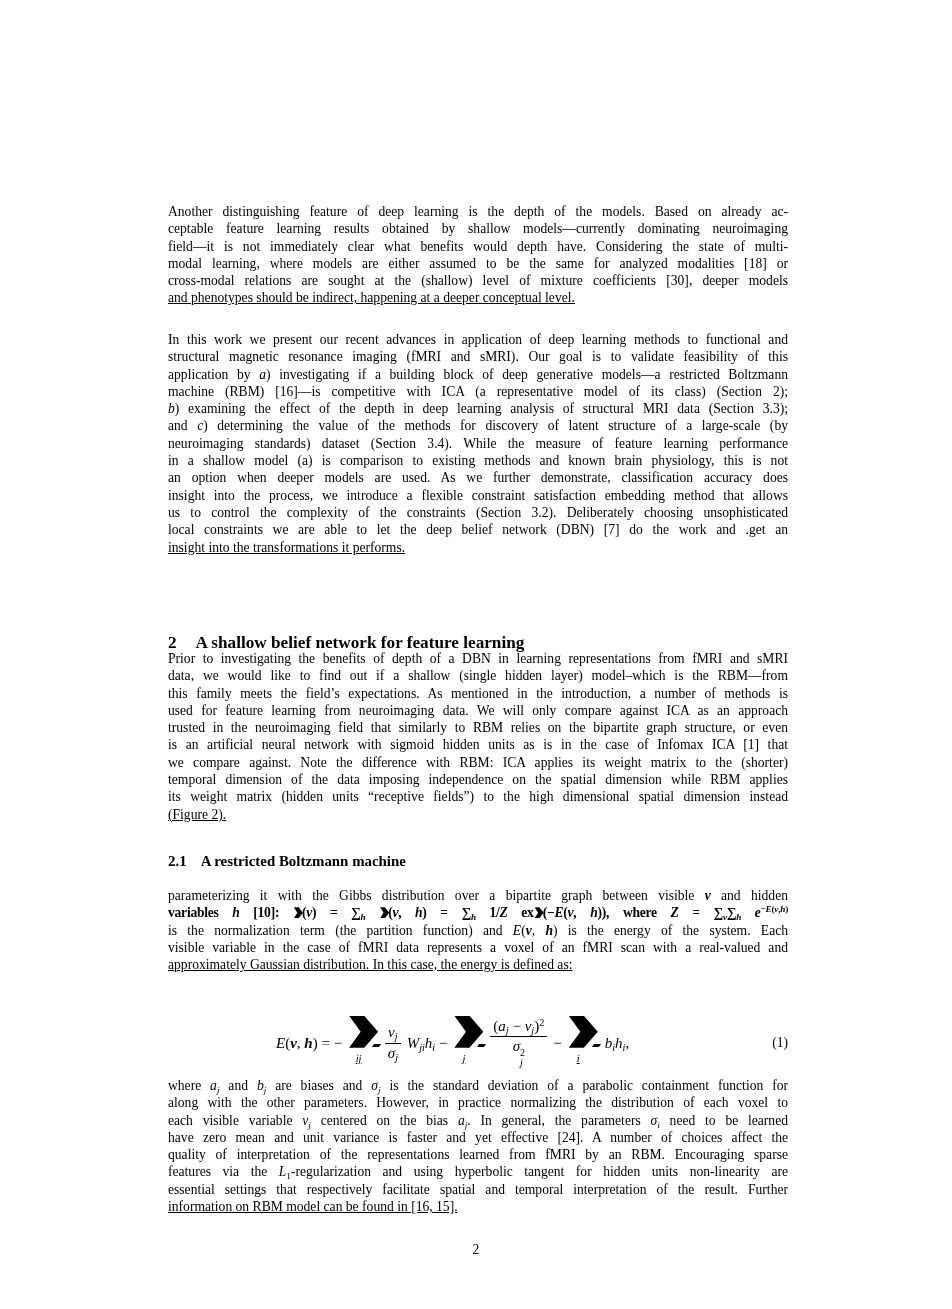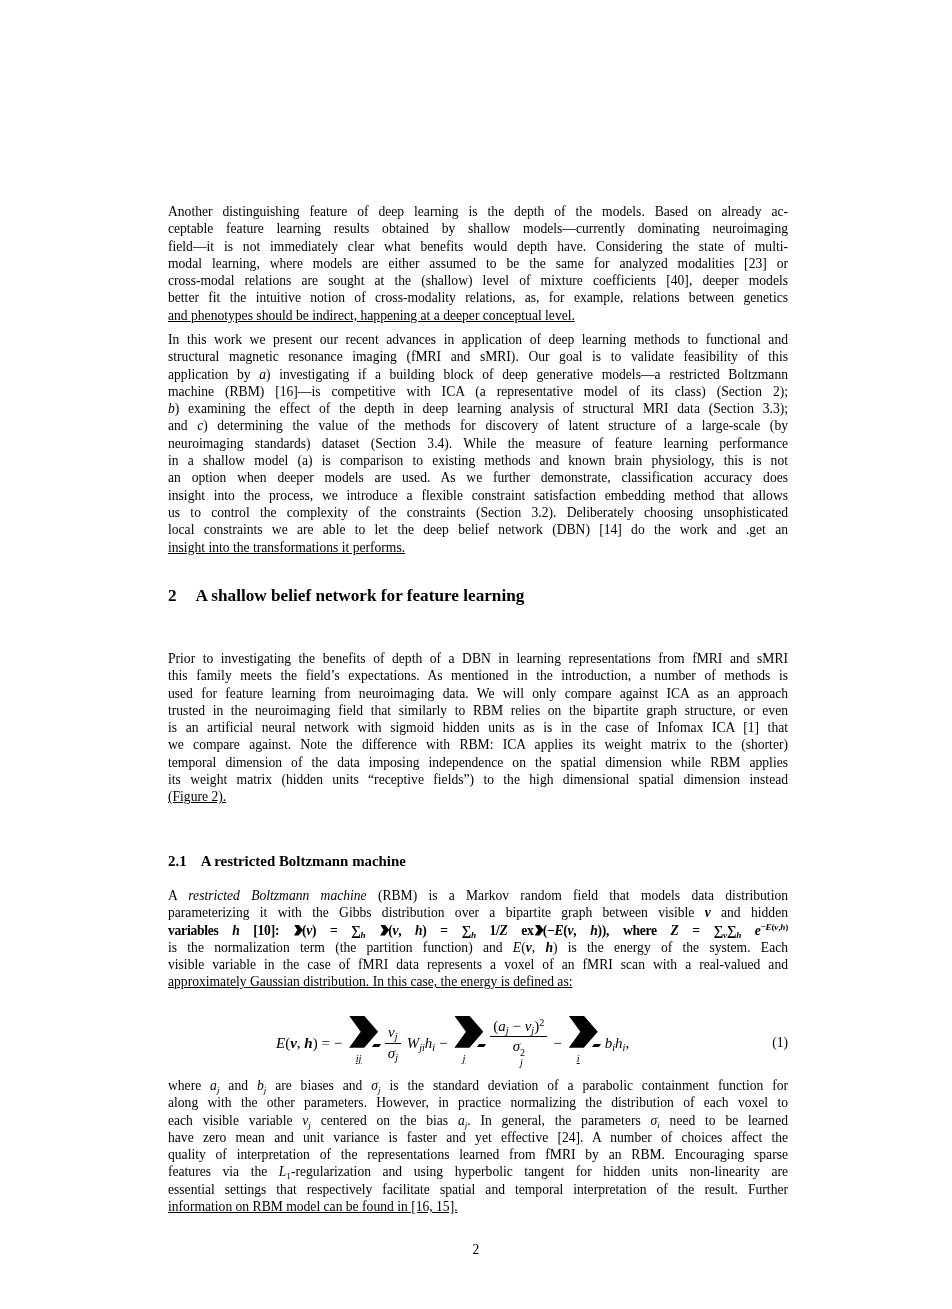--- a/index.html
+++ b/index.html
@@ -49,7 +49,7 @@
       <div class="ln">Another distinguishing feature of deep learning is the depth of the models. Based on already ac-</div>
       <div class="ln">ceptable feature learning results obtained by shallow models—currently dominating neuroimaging</div>
       <div class="ln">field—it is not immediately clear what benefits would depth have. Considering the state of multi-</div>
-      <div class="ln">modal learning, where models are either assumed to be the same for analyzed modalities [23] or</div>
+      <div class="ln">modal learning, where models are either assumed to be the same for analyzed modalities [18] or</div>
       <div class="ln">cross-modal relations are sought at the (shallow) level of mixture coefficients [40], deeper models</div>
       <div class="ln">better fit the intuitive notion of cross-modality relations, as, for example, relations between genetics</div>
       <div class="ln last">and phenotypes should be indirect, happening at a deeper conceptual level.</div>

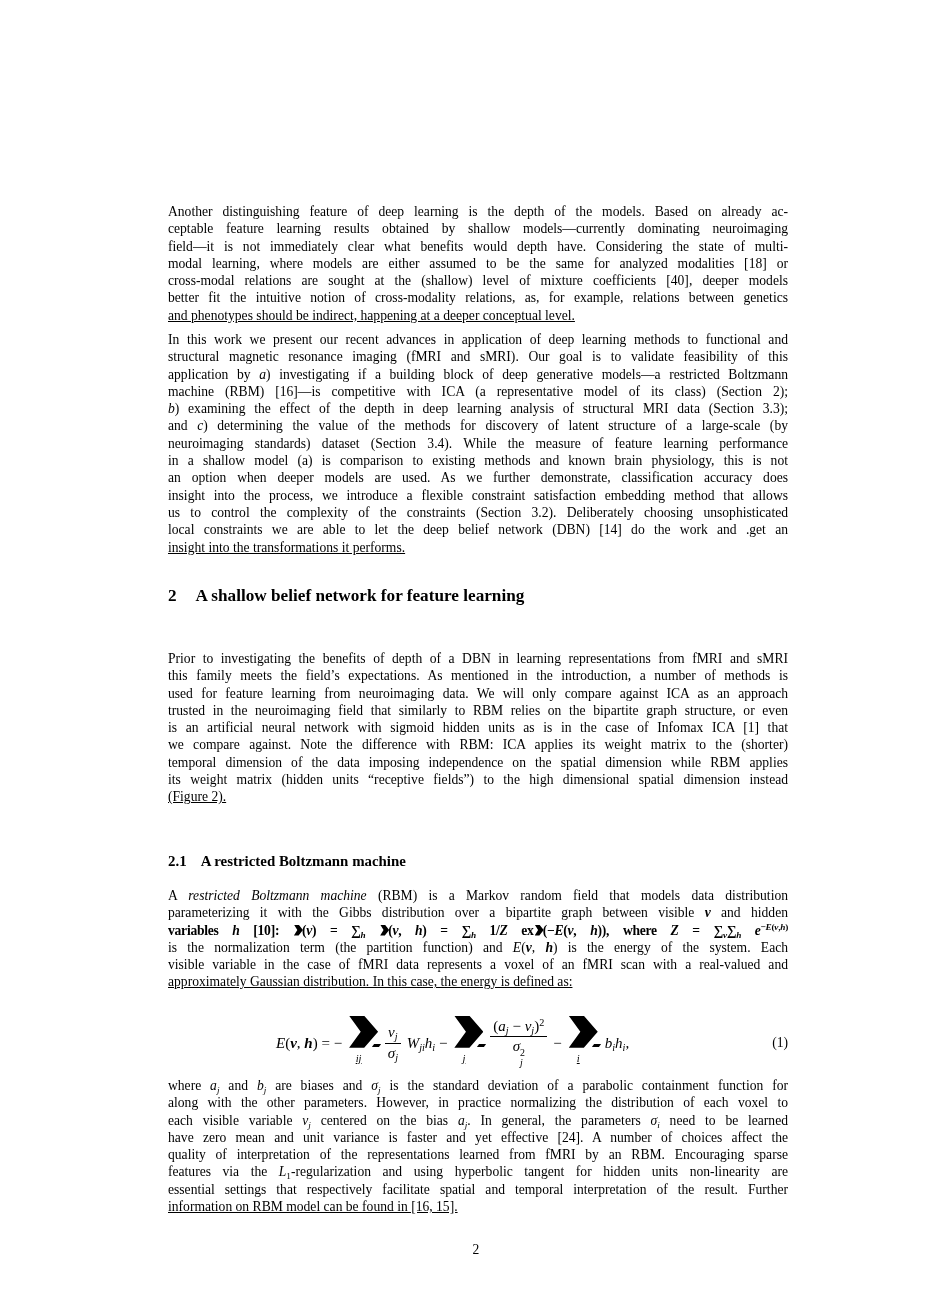--- a/index.html
+++ b/index.html
@@ -50,7 +50,7 @@
       <div class="ln">ceptable feature learning results obtained by shallow models—currently dominating neuroimaging</div>
       <div class="ln">field—it is not immediately clear what benefits would depth have. Considering the state of multi-</div>
       <div class="ln">modal learning, where models are either assumed to be the same for analyzed modalities [18] or</div>
-      <div class="ln">cross-modal relations are sought at the (shallow) level of mixture coefficients [40], deeper models</div>
+      <div class="ln">cross-modal relations are sought at the (shallow) level of mixture coefficients [30], deeper models</div>
       <div class="ln">better fit the intuitive notion of cross-modality relations, as, for example, relations between genetics</div>
       <div class="ln last">and phenotypes should be indirect, happening at a deeper conceptual level.</div>
     </div>

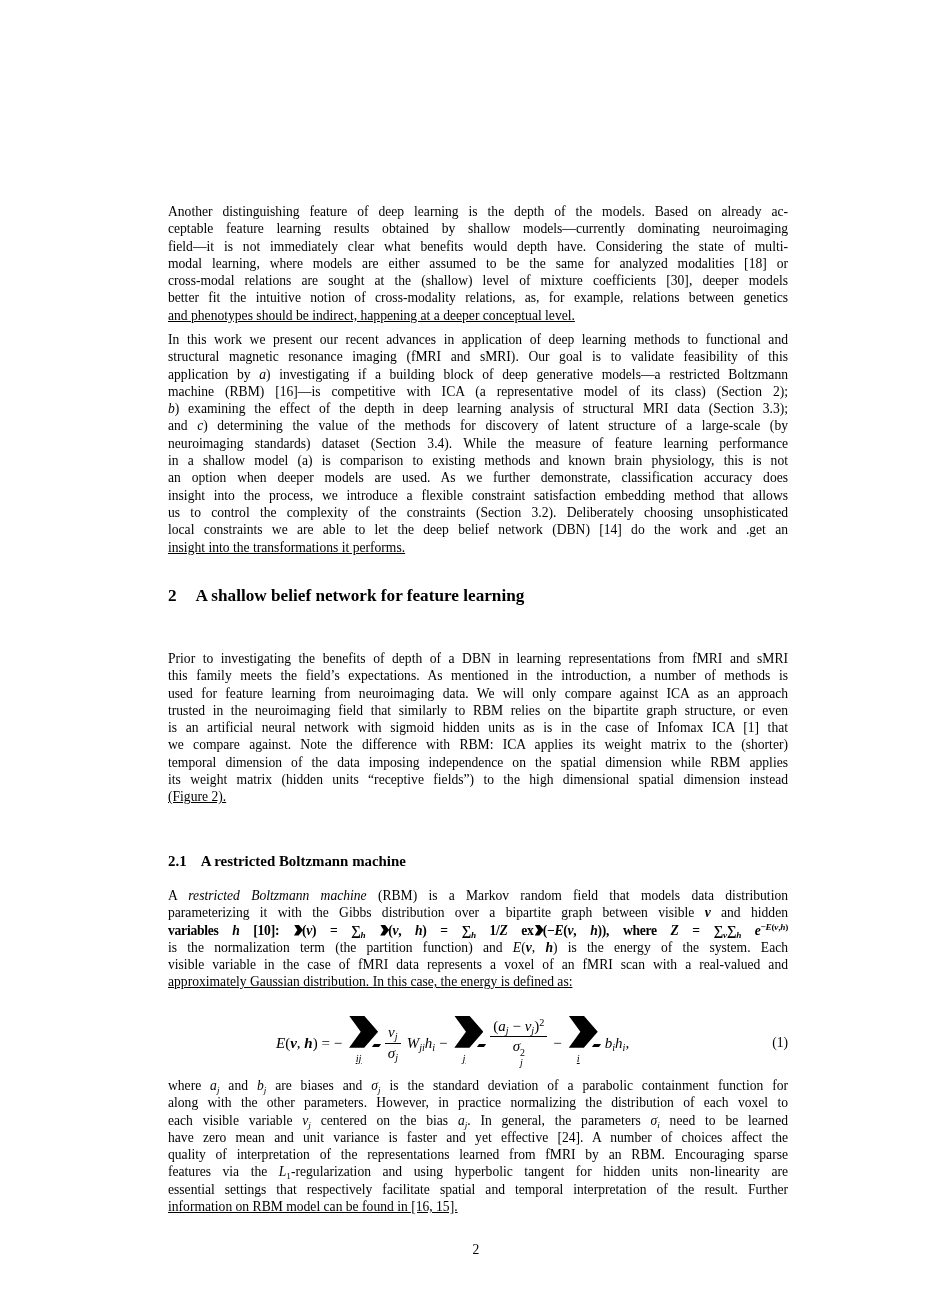--- a/index.html
+++ b/index.html
@@ -51,7 +51,6 @@
       <div class="ln">field—it is not immediately clear what benefits would depth have. Considering the state of multi-</div>
       <div class="ln">modal learning, where models are either assumed to be the same for analyzed modalities [18] or</div>
       <div class="ln">cross-modal relations are sought at the (shallow) level of mixture coefficients [30], deeper models</div>
-      <div class="ln">better fit the intuitive notion of cross-modality relations, as, for example, relations between genetics</div>
       <div class="ln last">and phenotypes should be indirect, happening at a deeper conceptual level.</div>
     </div>
 

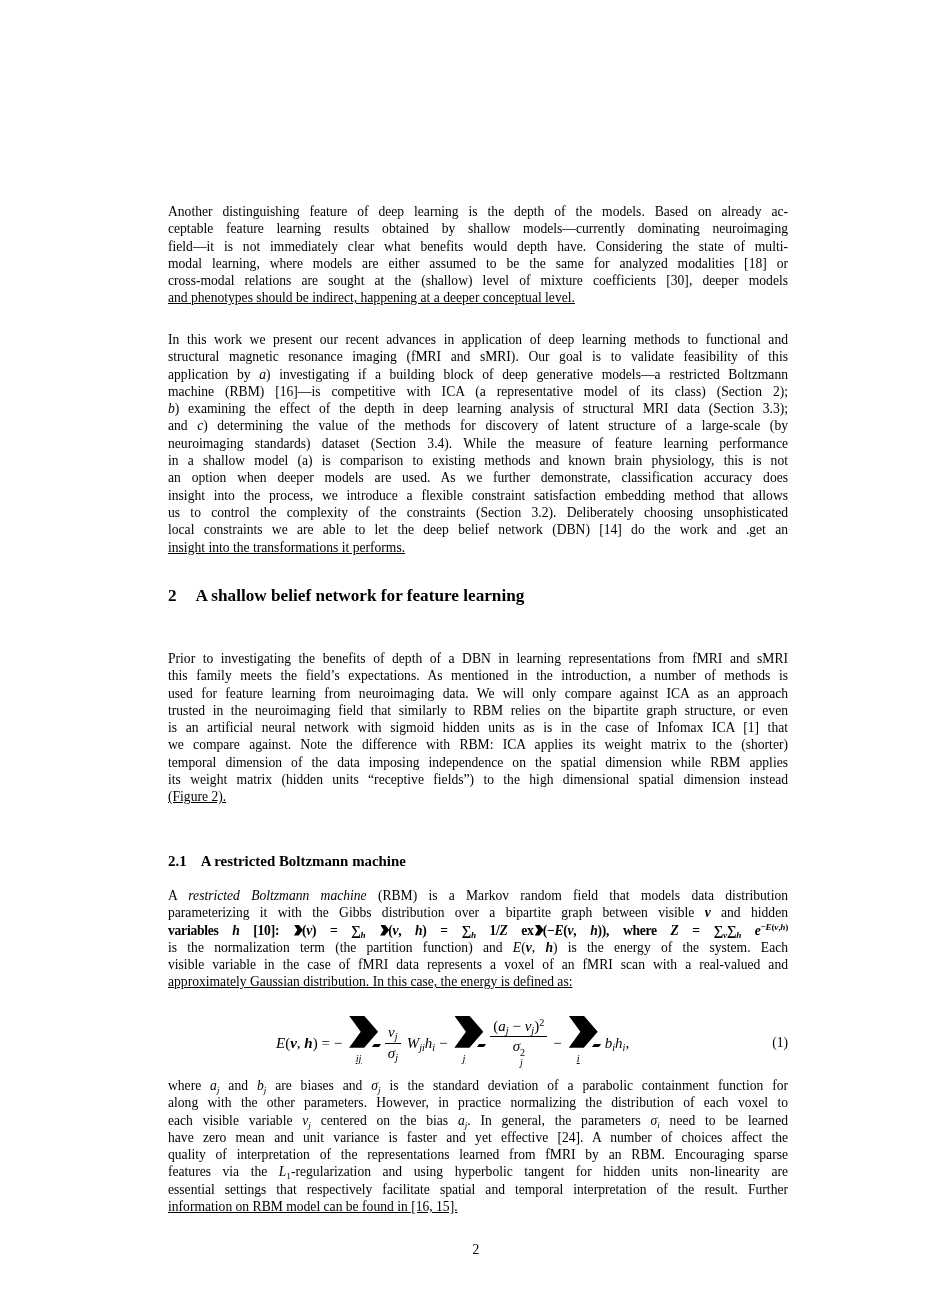--- a/index.html
+++ b/index.html
@@ -66,7 +66,7 @@
       <div class="ln">an option when deeper models are used. As we further demonstrate, classification accuracy does</div>
       <div class="ln">insight into the process, we introduce a flexible constraint satisfaction embedding method that allows</div>
       <div class="ln">us to control the complexity of the constraints (Section 3.2). Deliberately choosing unsophisticated</div>
-      <div class="ln">local constraints we are able to let the deep belief network (DBN) [14] do the work and .get an</div>
+      <div class="ln">local constraints we are able to let the deep belief network (DBN) [7] do the work and .get an</div>
       <div class="ln last">insight into the transformations it performs.</div>
     </div>
 

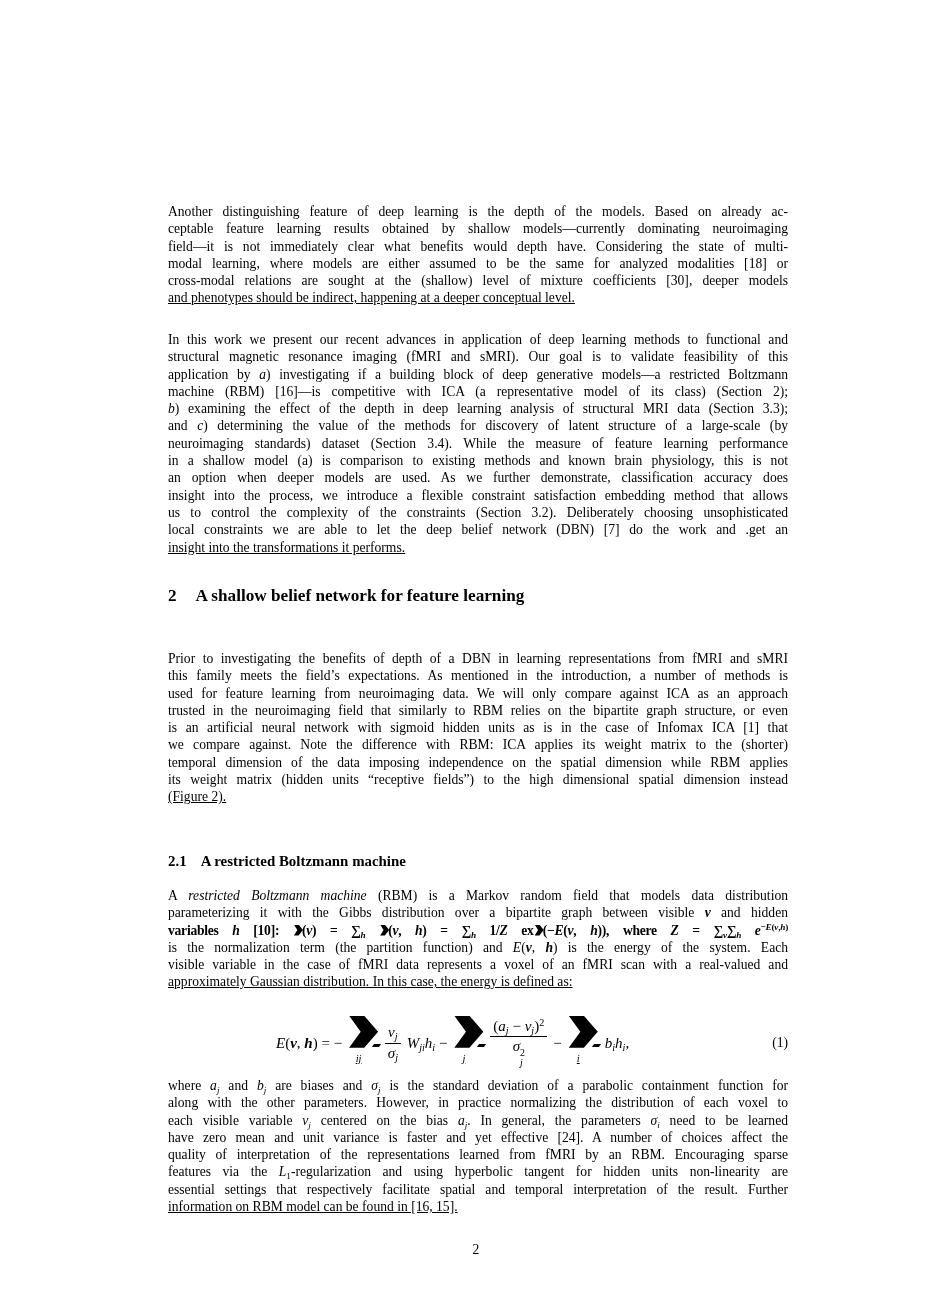--- a/index.html
+++ b/index.html
@@ -70,7 +70,7 @@
       <div class="ln last">insight into the transformations it performs.</div>
     </div>
 
-    <div class="h1" style="position:absolute;top:586px;left:0;">
+    <div class="h1" style="position:absolute;top:633px;left:0;">
       <span class="secnum">2</span><span>A shallow belief network for feature learning</span>
     </div>
 

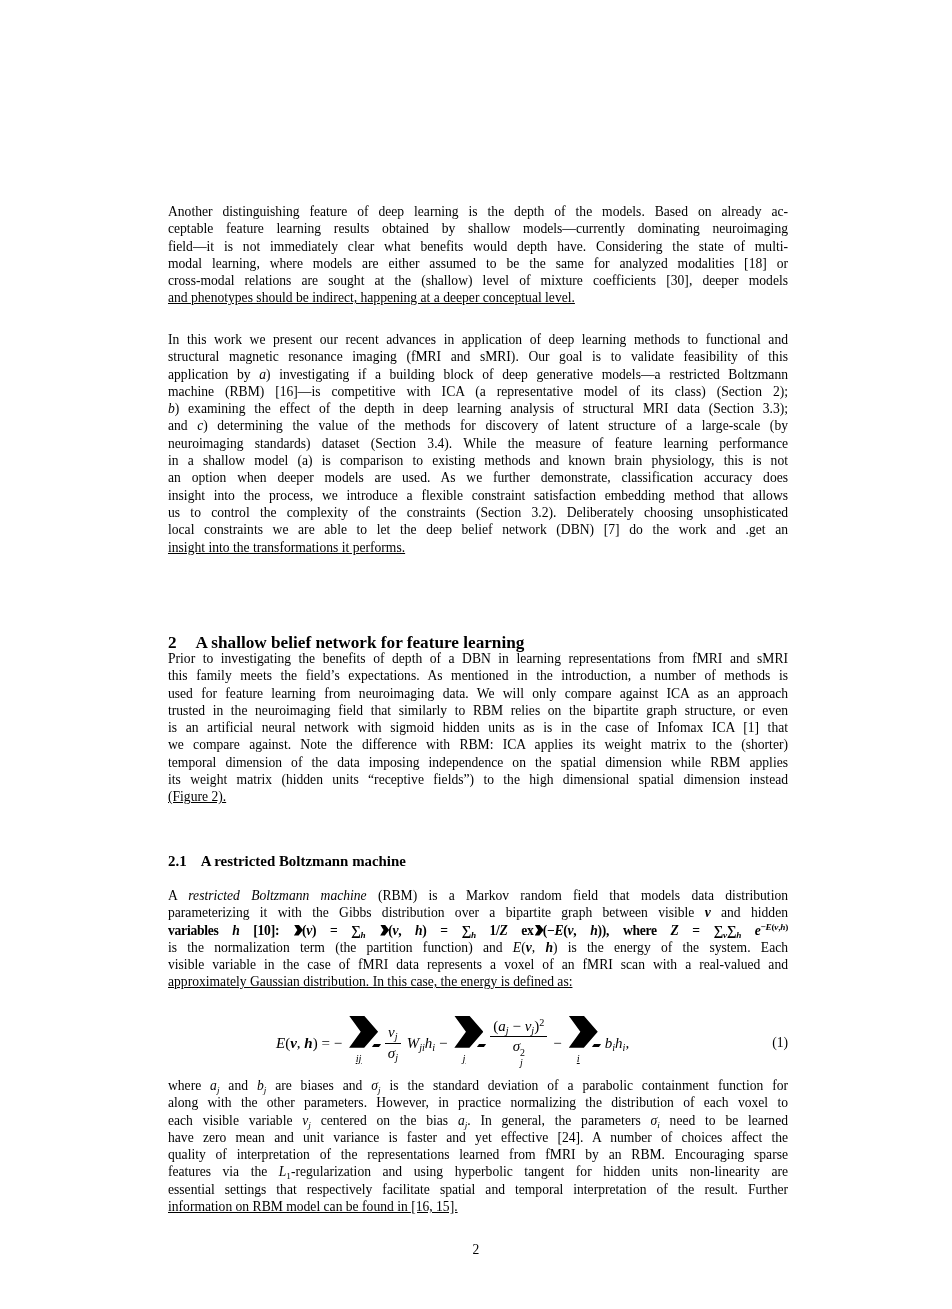--- a/index.html
+++ b/index.html
@@ -76,6 +76,7 @@
 
     <div style="position:absolute;top:650px;left:0;width:620px;">
       <div class="ln">Prior to investigating the benefits of depth of a DBN in learning representations from fMRI and sMRI</div>
+      <div class="ln">data, we would like to find out if a shallow (single hidden layer) model–which is the RBM—from</div>
       <div class="ln">this family meets the field’s expectations. As mentioned in the introduction, a number of methods is</div>
       <div class="ln">used for feature learning from neuroimaging data. We will only compare against ICA as an approach</div>
       <div class="ln">trusted in the neuroimaging field that similarly to RBM relies on the bipartite graph structure, or even</div>

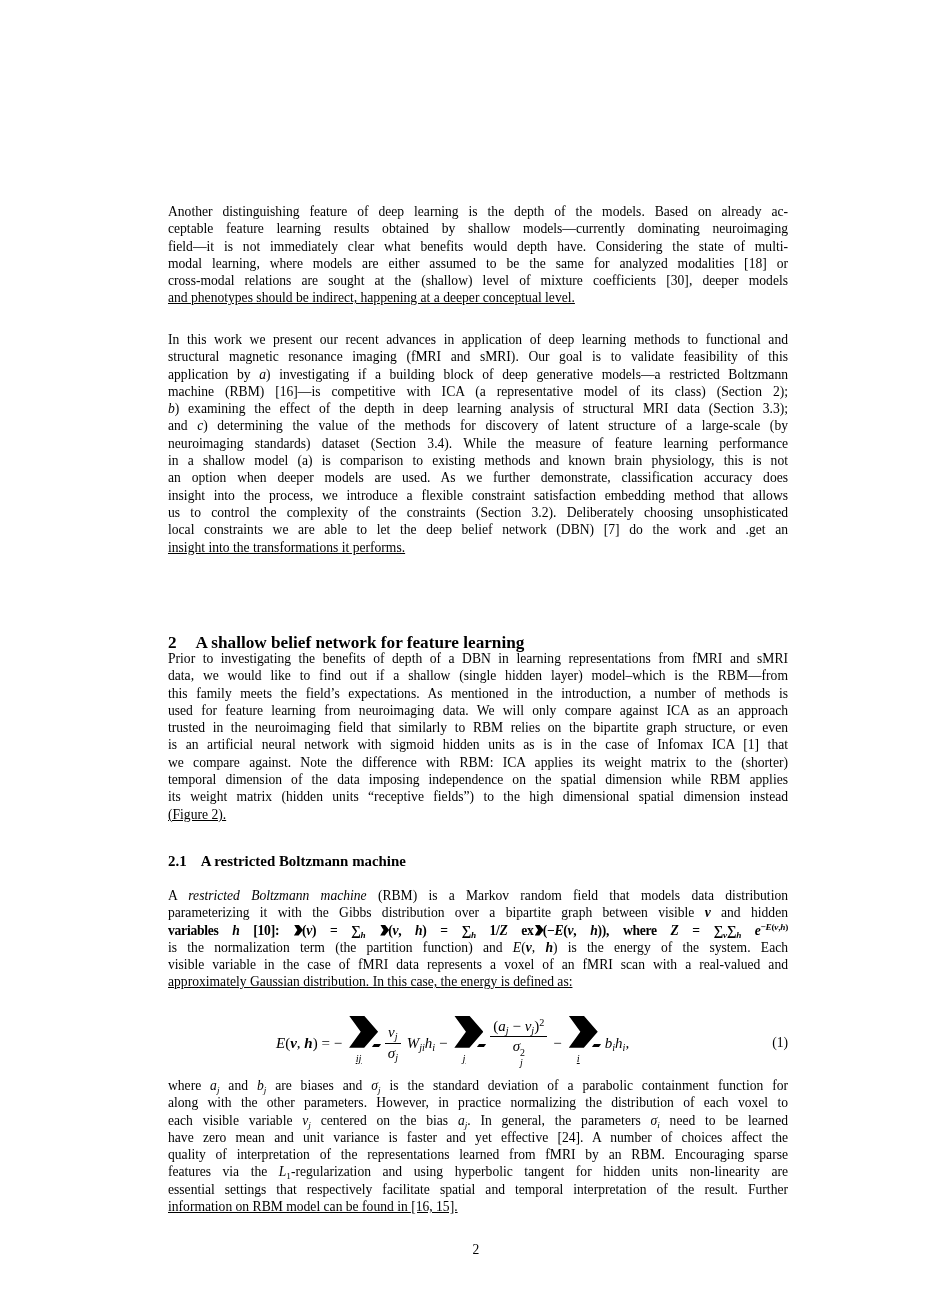--- a/index.html
+++ b/index.html
@@ -92,7 +92,6 @@
     </div>
 
     <div style="position:absolute;top:887px;left:0;width:620px;">
-      <div class="ln">A <i>restricted Boltzmann machine</i> (RBM) is a Markov random field that models data distribution</div>
       <div class="ln">parameterizing it with the Gibbs distribution over a bipartite graph between visible <b><i>v</i></b> and hidden</div>
       <div class="ln tight">variables <b><i>h</i></b> [10]: <span class="pb"></span>(<b><i>v</i></b>) = ∑<sub><b><i>h</i></b></sub> <span class="pb"></span>(<b><i>v</i></b>, <b><i>h</i></b>) = ∑<sub><b><i>h</i></b></sub> 1/<i>Z</i> ex<span class="pb"></span>(−<i>E</i>(<b><i>v</i></b>, <b><i>h</i></b>)), where <i>Z</i> = ∑<sub><b><i>v</i></b></sub>∑<sub><b><i>h</i></b></sub> <i>e</i><sup>−<i>E</i>(<b><i>v</i></b>,<b><i>h</i></b>)</sup></div>
       <div class="ln">is the normalization term (the partition function) and <i>E</i>(<b><i>v</i></b>, <b><i>h</i></b>) is the energy of the system. Each</div>

